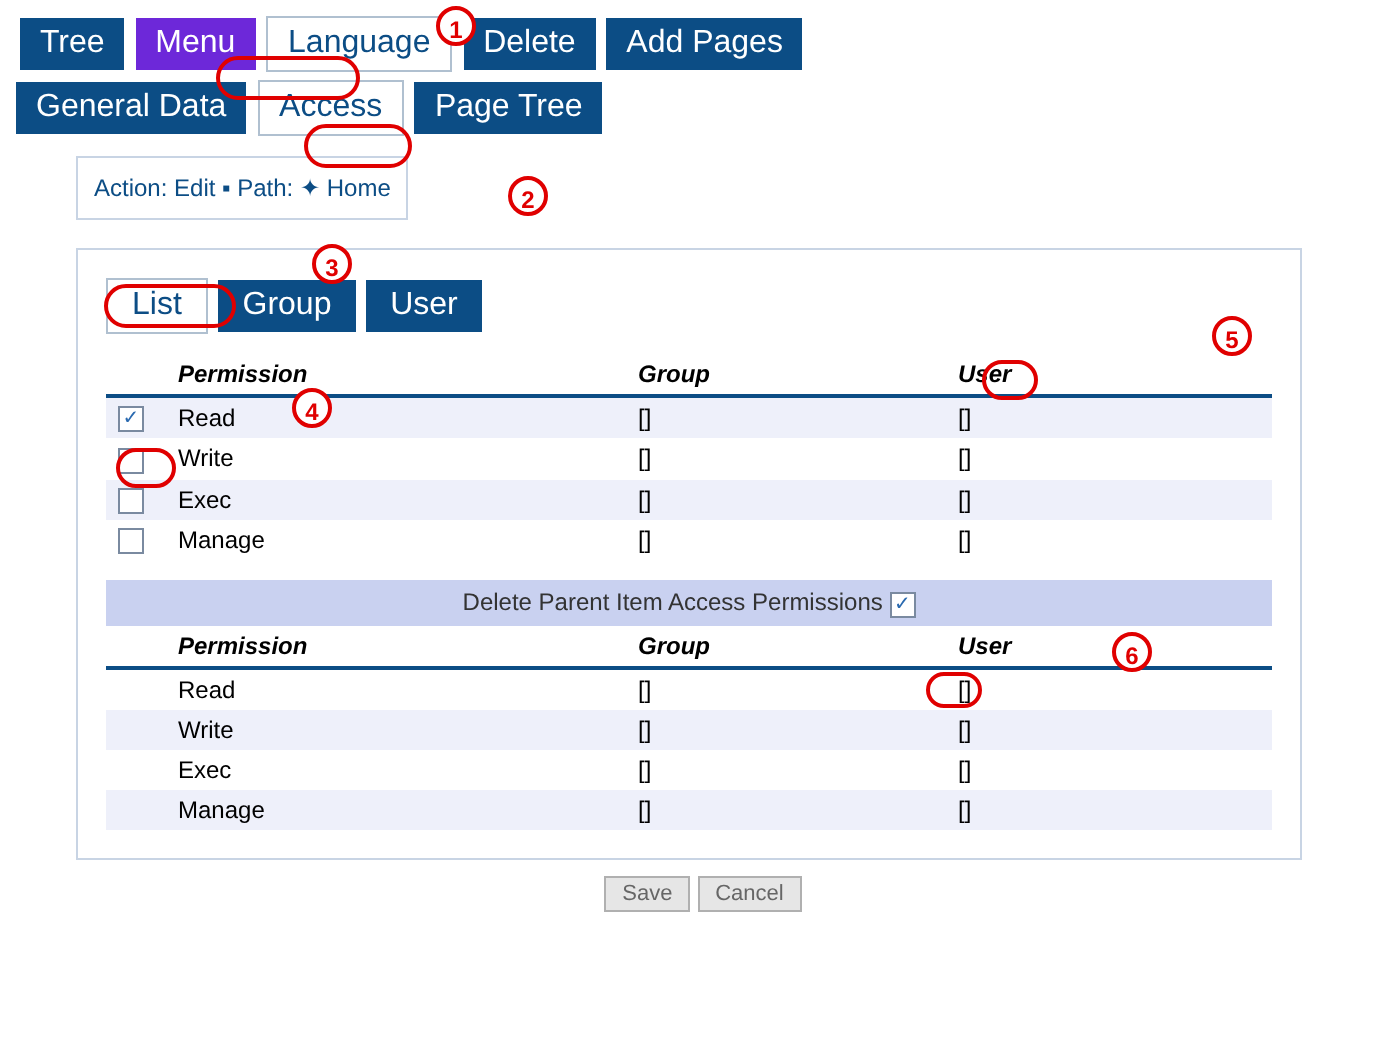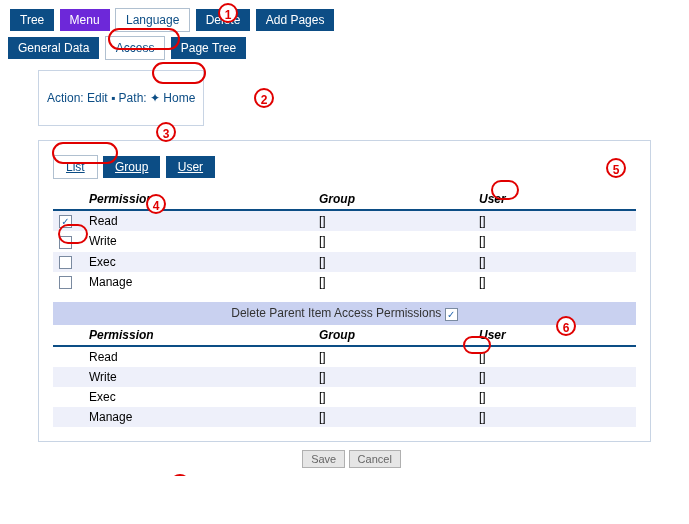--- a/index.html
+++ b/index.html
@@ -20,7 +20,7 @@
     color: #fff;
     padding: 4px 10px;
     margin-right: 2px;
-    font-size: 12px;
+    font-size: 16px;
     cursor: pointer;
   }
   .tab.inactive { background: #6d28d9; }

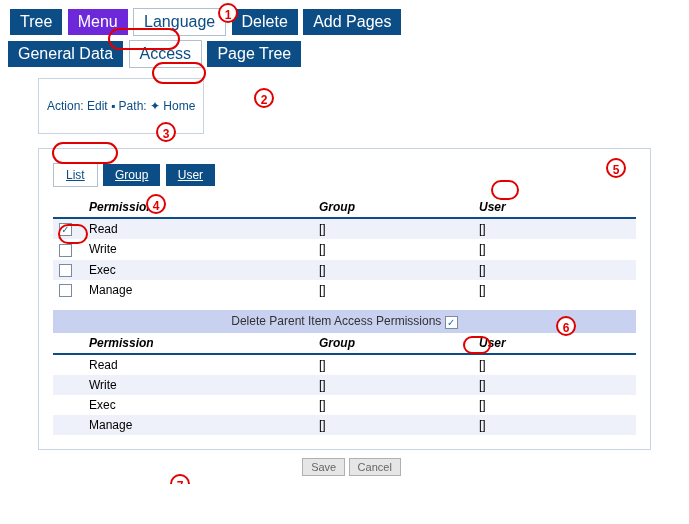--- a/index.html
+++ b/index.html
@@ -34,7 +34,7 @@
     margin-top: 6px;
     display: inline-block;
     border: 1px solid #c8d4e4;
-    padding: 20px 8px;
+    padding: 8px 8px;
     color: #0c4d85;
     font-size: 12px;
   }

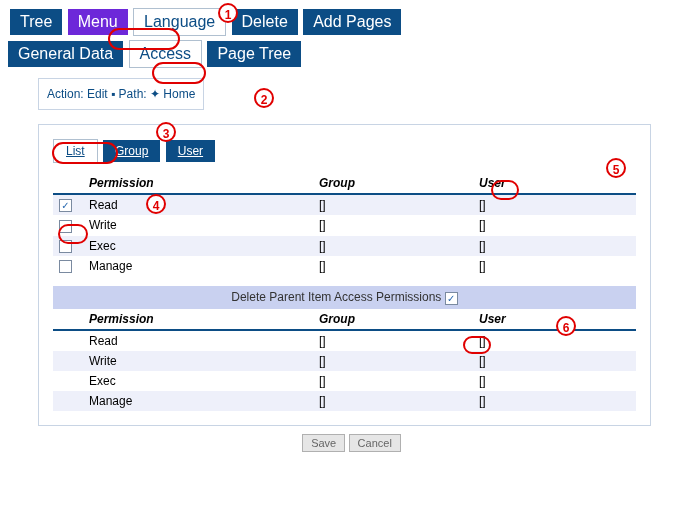--- a/index.html
+++ b/index.html
@@ -48,9 +48,8 @@
     display: inline-block;
     padding: 4px 12px;
     margin-right: 2px;
-    font-size: 12px;
-    cursor: pointer;
-    text-decoration: underline;
+    font-size: 16px;
+    cursor: pointer;
   }
   .subtab.sel { background: #0c4d85; color: #fff; }
   .subtab.unsel { background: #fff; color: #0c4d85; border: 1px solid #b0c0d0; }

